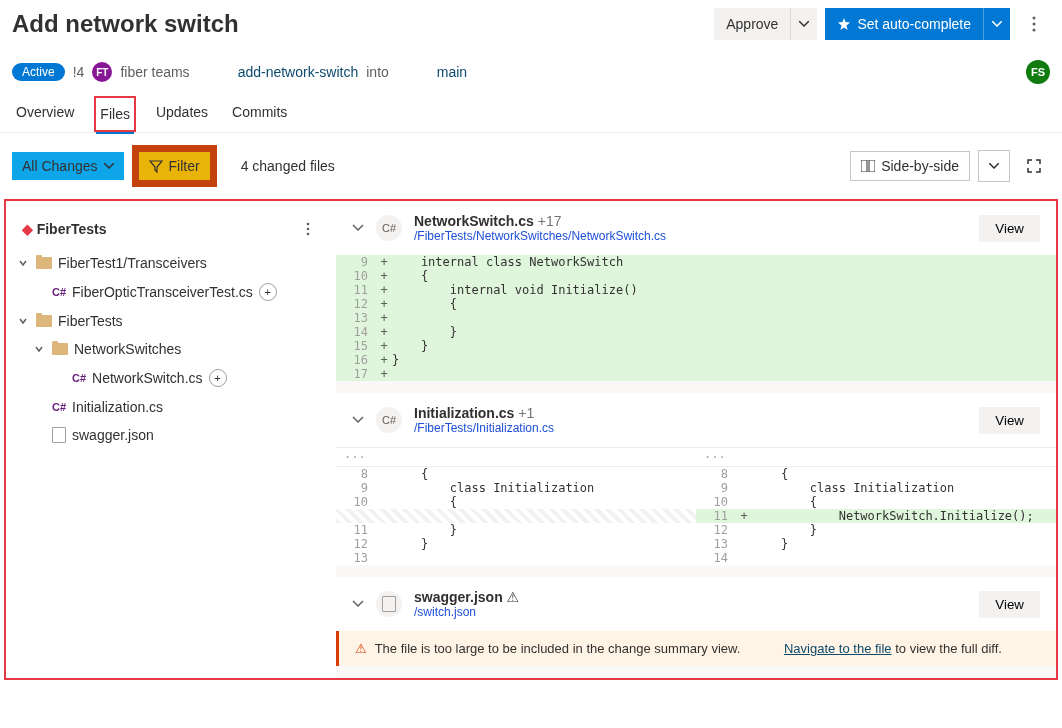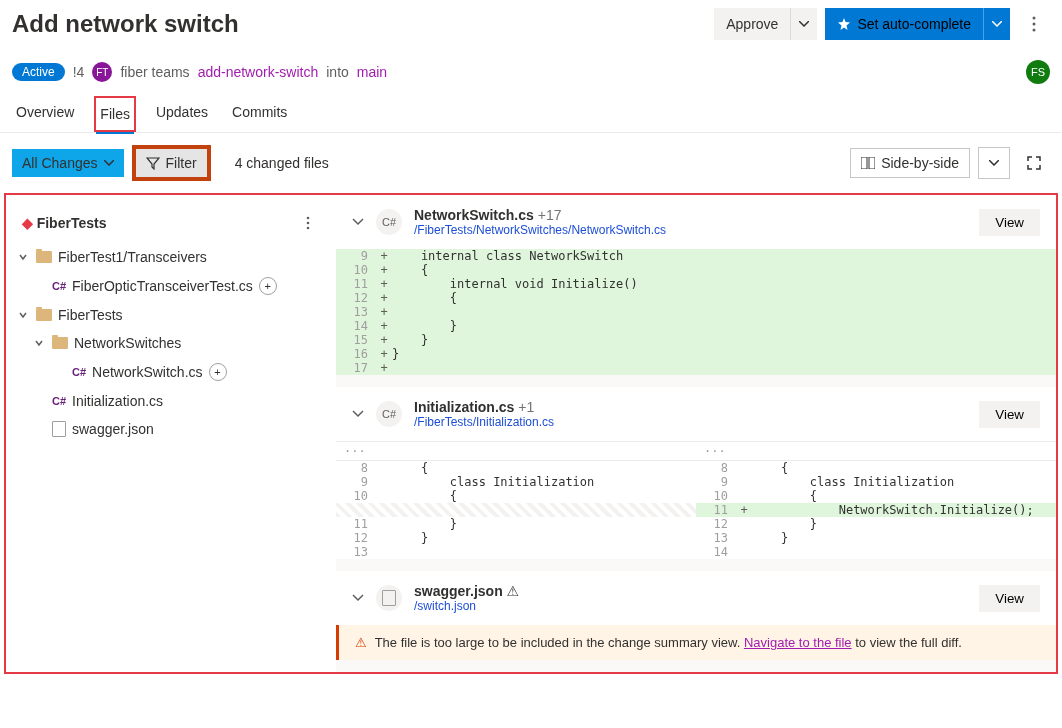--- a/index.html
+++ b/index.html
@@ -10,7 +10,7 @@
 .title-actions { display: flex; gap: 8px; align-items: center; }
 .btn { border: none; padding: 6px 12px; font-size: 14px; cursor: pointer; display: inline-flex; align-items: center; gap: 6px; height: 32px; }
 .btn-gray { background: #f3f2f1; color: #323130; }
-.btn-blue { background: #0078d4; color: #000000; }
+.btn-blue { background: #0078d4; color: #ffffff; }
 .btn-split { display: flex; }
 .btn-split .btn { border-radius: 0; }
 .btn-split .chev { padding: 6px 8px; border-left: 1px solid rgba(0,0,0,0.1); }

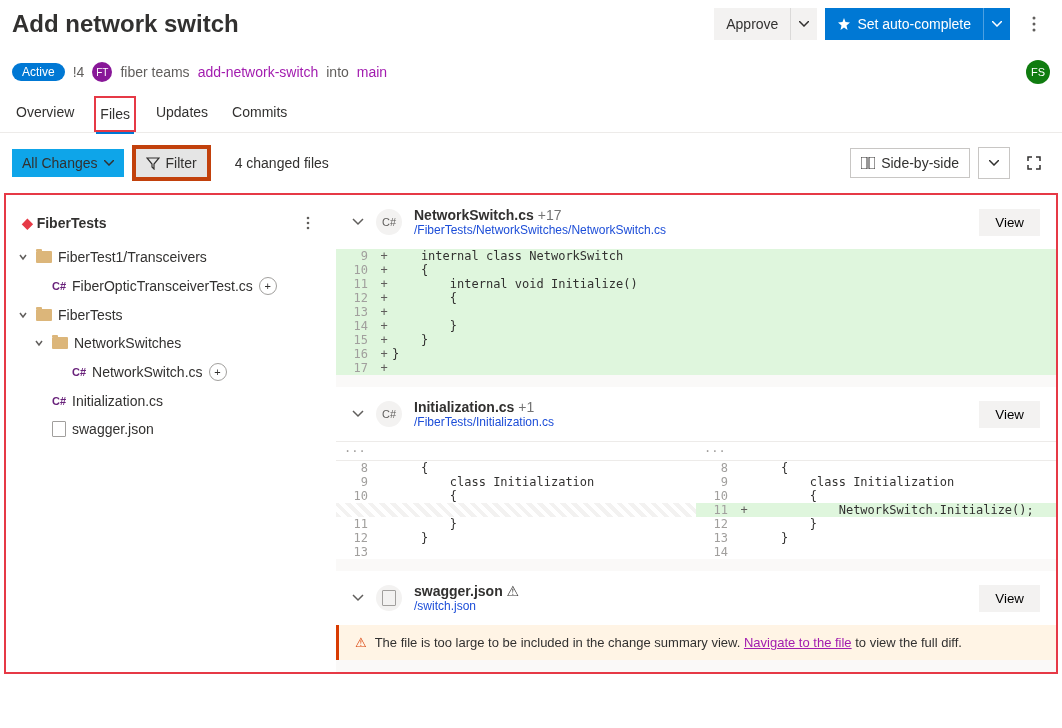--- a/index.html
+++ b/index.html
@@ -18,7 +18,7 @@
 .icon-btn { width: 32px; height: 32px; display: inline-flex; align-items: center; justify-content: center; cursor: pointer; background: transparent; border: none; }
 .meta-row { display: flex; align-items: center; gap: 8px; margin-bottom: 12px; font-size: 14px; }
 .pill { background: #0078d4; color: #fff; padding: 2px 10px; border-radius: 10px; font-size: 12px; }
-.avatar { width: 20px; height: 20px; border-radius: 50%; background: #881798; color: #fff; font-size: 10px; display: inline-flex; align-items: center; justify-content: center; }
+.avatar { width: 20px; height: 20px; border-radius: 50%; background: #881798; color: #fff; font-size: 10px; display: inline-flex; align-items: center; justify-content: center; font-weight: bold; }
 .avatar.green { background: #107c10; width: 24px; height: 24px; font-size: 11px; }
 .link { color: #a21caf; }
 .muted { color: #605e5c; }

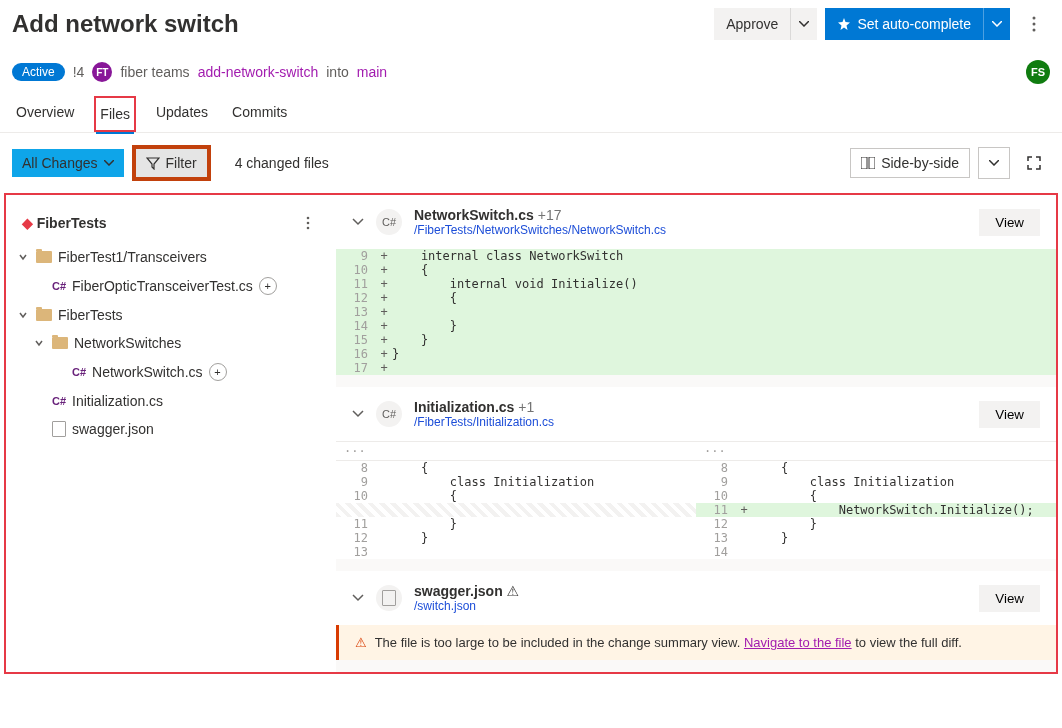--- a/index.html
+++ b/index.html
@@ -20,7 +20,7 @@
 .pill { background: #0078d4; color: #fff; padding: 2px 10px; border-radius: 10px; font-size: 12px; }
 .avatar { width: 20px; height: 20px; border-radius: 50%; background: #881798; color: #fff; font-size: 10px; display: inline-flex; align-items: center; justify-content: center; font-weight: bold; }
 .avatar.green { background: #107c10; width: 24px; height: 24px; font-size: 11px; }
-.link { color: #a21caf; }
+.link { color: #0c4a6e; margin-left: 40px; }
 .muted { color: #605e5c; }
 .tabs { display: flex; gap: 16px; border-bottom: 1px solid #edebe9; padding: 0 12px; }
 .tab { padding: 8px 4px; cursor: pointer; color: #323130; position: relative; }

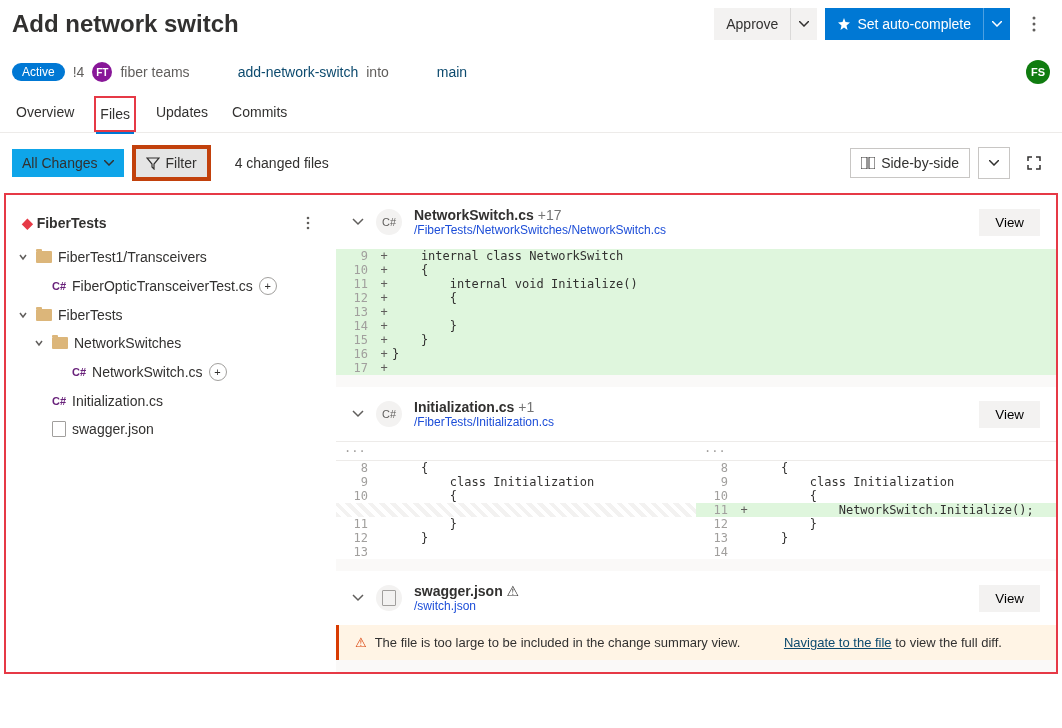--- a/index.html
+++ b/index.html
@@ -130,7 +130,7 @@
           <path d="M0 0 L5 5 L10 0" stroke="#323130" fill="none" stroke-width="1.5"></path>
         </svg>
     </div>
-    <div class="dropdown" style="background:#e5e5e5;border:4px solid #c2410c">
+    <div class="dropdown" style="background:#eab308;border:7px solid #c2410c">
       <svg width="14" height="14">
           <path d="M1 2 L13 2 L8 8 L8 13 L6 11 L6 8 Z" fill="none" stroke="#323130" stroke-width="1.2"></path>
         </svg>

